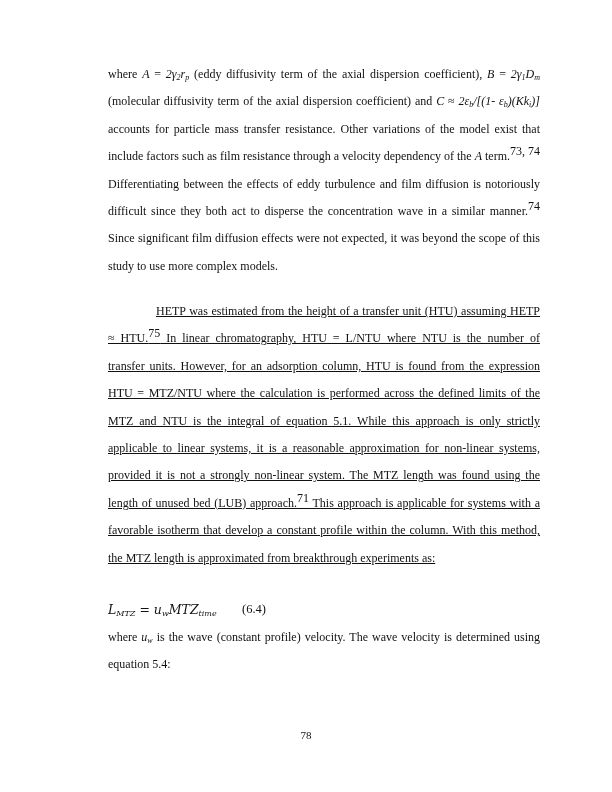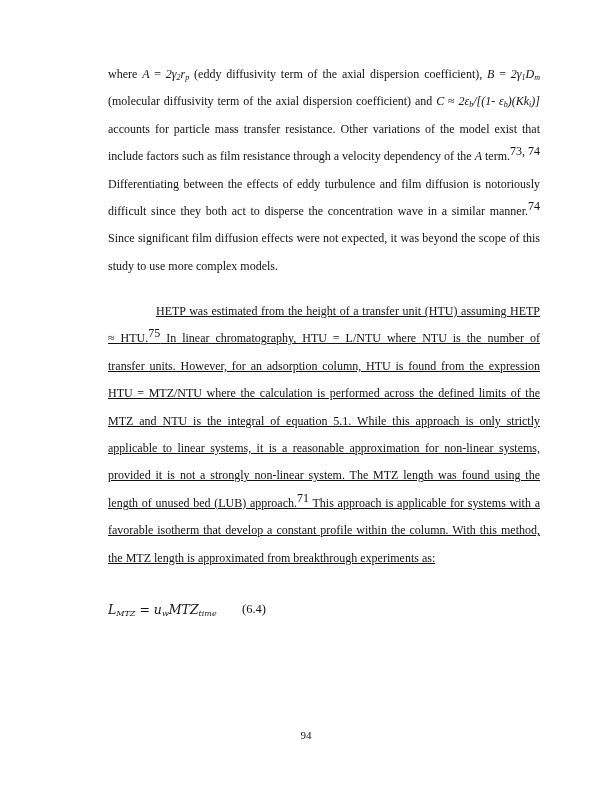--- a/index.html
+++ b/index.html
@@ -39,6 +39,7 @@
     <span class="num">(6.4)</span>
   </div>
 
+  <p class="para" style="top:624px; margin:0;"><span>where </span><i><span>u</span><sub>w</sub></i><span> is the wave (constant profile) velocity.  The wave velocity is determined using equation 5.4:</span></p>
 
   <div class="pagenum">94</div>
 </div>

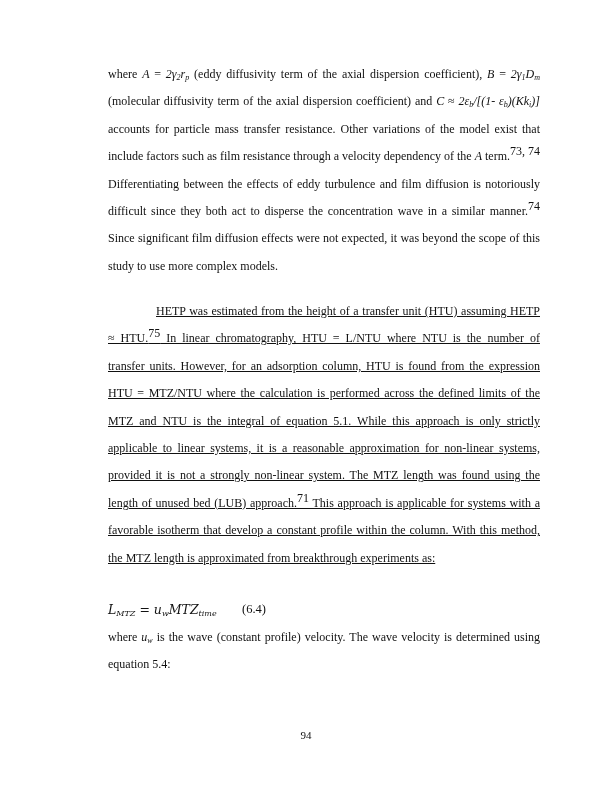--- a/index.html
+++ b/index.html
@@ -41,7 +41,7 @@
 
   <p class="para" style="top:624px; margin:0;"><span>where </span><i><span>u</span><sub>w</sub></i><span> is the wave (constant profile) velocity.  The wave velocity is determined using equation 5.4:</span></p>
 
-  <div class="pagenum">94</div>
+  <div class="pagenum">78</div>
 </div>
 
 </body></html>

